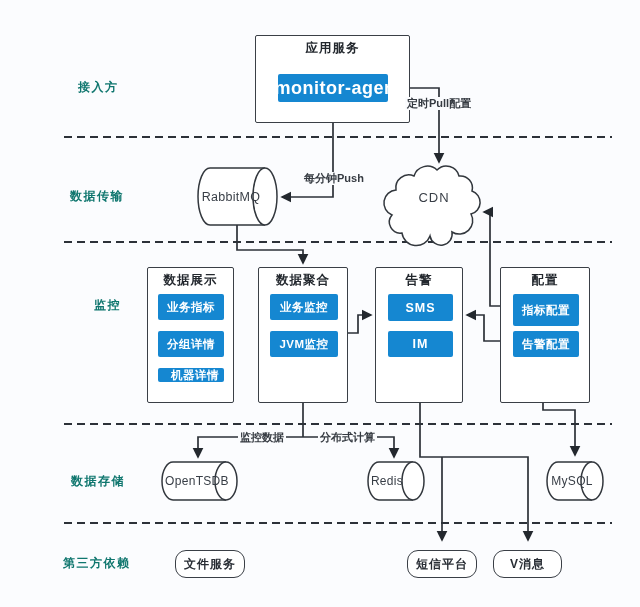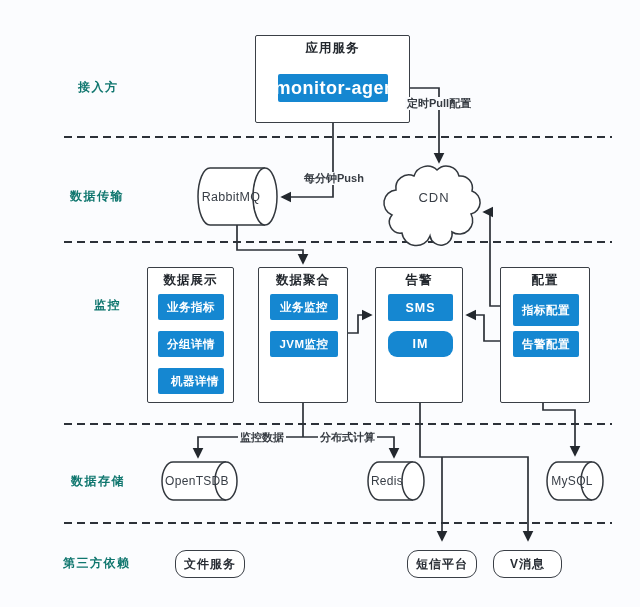--- a/index.html
+++ b/index.html
@@ -130,7 +130,7 @@
   <div class="panel" style="left:375px;top:267px;width:88px;height:136px;">
     <div class="panel-title">告警</div>
     <div class="node-btn" style="left: 12px; top: 26px; width: 65px; height: 27px; font-size: 12.5px; letter-spacing: 1px; background: rgb(21, 135, 209);">SMS</div>
-    <div class="node-btn" style="left: 12px; top: 63px; width: 65px; height: 26px; font-size: 12.5px; letter-spacing: 1px; background: rgb(21, 135, 209); border-radius: 9px;">IM</div>
+    <div class="node-btn" style="left: 12px; top: 63px; width: 65px; height: 26px; font-size: 12.5px; letter-spacing: 1px; background: rgb(21, 135, 209);">IM</div>
   </div>
 
   <div class="panel" style="left:500px;top:267px;width:90px;height:136px;">

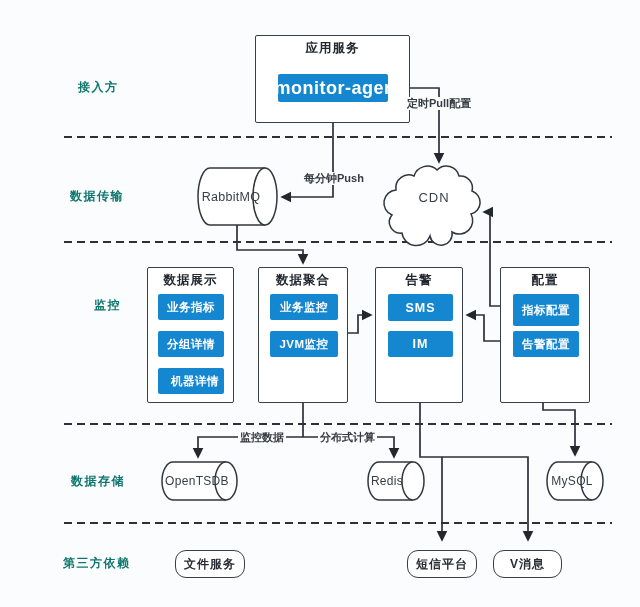--- a/index.html
+++ b/index.html
@@ -118,7 +118,7 @@
     <div class="panel-title">数据展示</div>
     <div class="node-btn" style="left: 10px; top: 26px; width: 66px; height: 26px; background: rgb(21, 135, 209);">业务指标</div>
     <div class="node-btn" style="left: 10px; top: 63px; width: 66px; height: 26px; background: rgb(21, 135, 209);">分组详情</div>
-    <div class="node-btn" style="left: 10px; top: 100px; width: 66px; height: 26px; background: rgb(21, 135, 209); padding-left: 8px;">机器详情</div>
+    <div class="node-btn" style="left: 10px; top: 100px; width: 66px; height: 14px; background: rgb(21, 135, 209); padding-left: 8px;">机器详情</div>
   </div>
 
   <div class="panel" style="left:258px;top:267px;width:90px;height:136px;">

